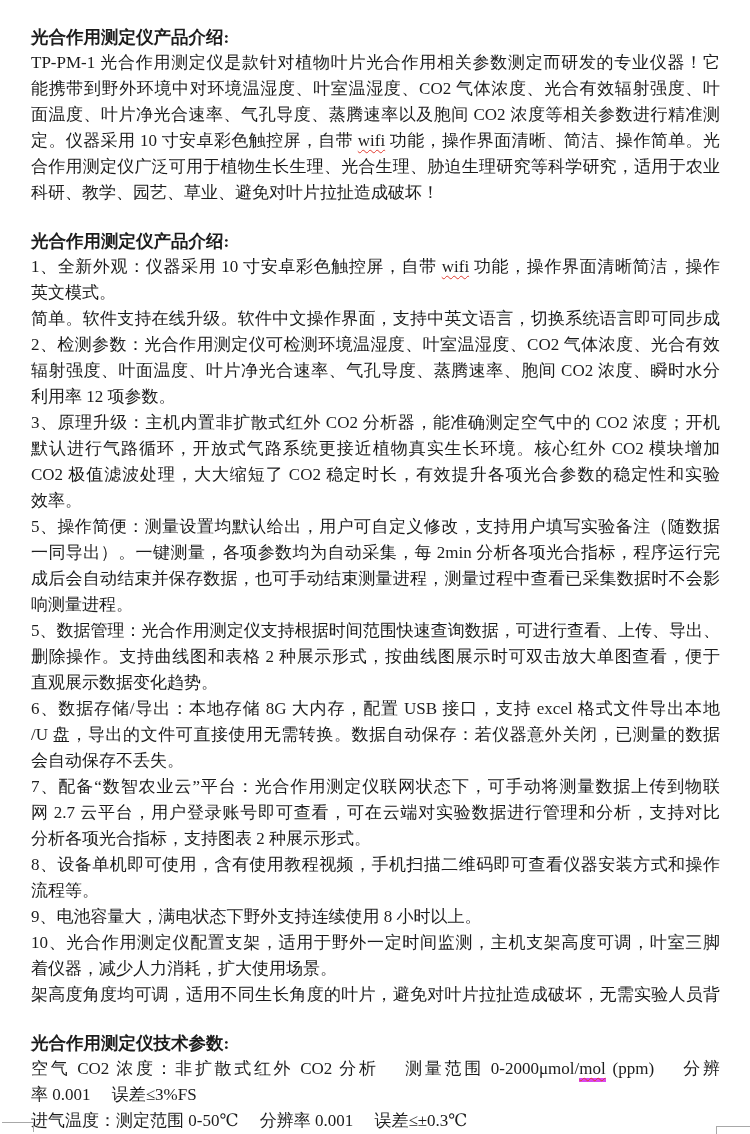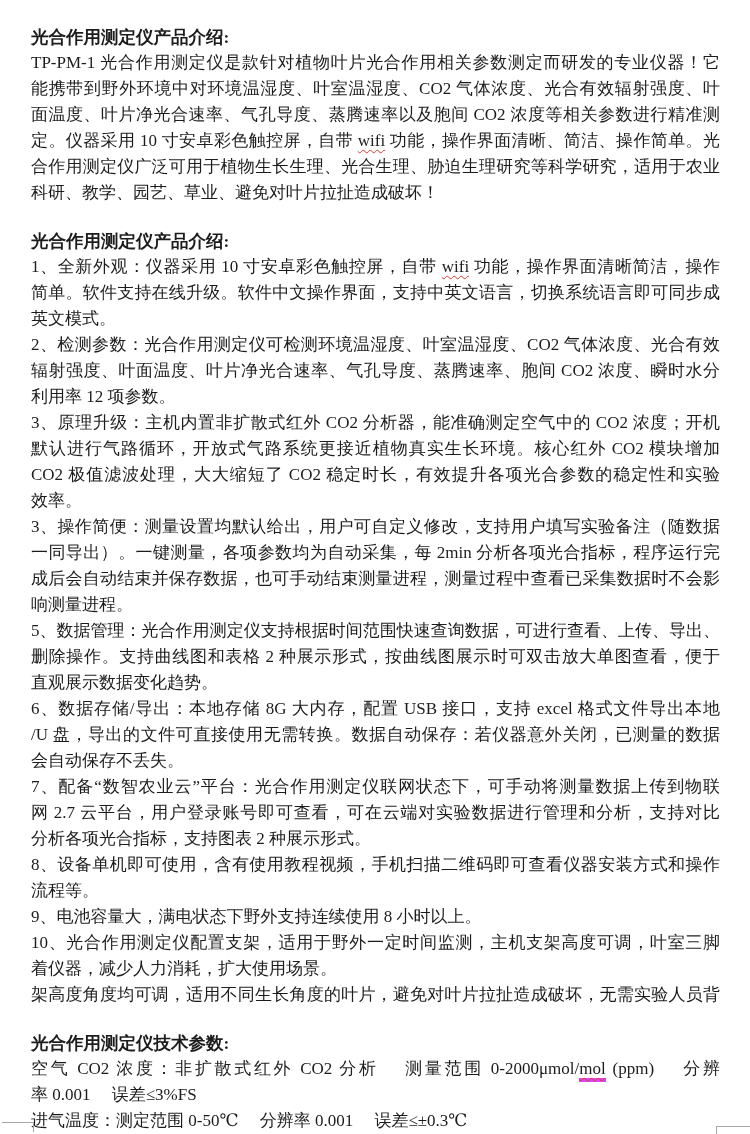--- a/index.html
+++ b/index.html
@@ -89,8 +89,8 @@
       <div class="sec-gap"></div>
       <div class="line heading">光合作用测定仪产品介绍:</div>
       <div class="line full">1、全新外观：仪器采用 10 寸安卓彩色触控屏，自带 <span class="sp">wifi</span> 功能，操作界面清晰简洁，操作</div>
+      <div class="line">英文模式。</div>
       <div class="line full">简单。软件支持在线升级。软件中文操作界面，支持中英文语言，切换系统语言即可同步成</div>
-      <div class="line">英文模式。</div>
       <div class="line full">2、检测参数：光合作用测定仪可检测环境温湿度、叶室温湿度、CO2 气体浓度、光合有效</div>
       <div class="line full">辐射强度、叶面温度、叶片净光合速率、气孔导度、蒸腾速率、胞间 CO2 浓度、瞬时水分</div>
       <div class="line">利用率 12 项参数。</div>

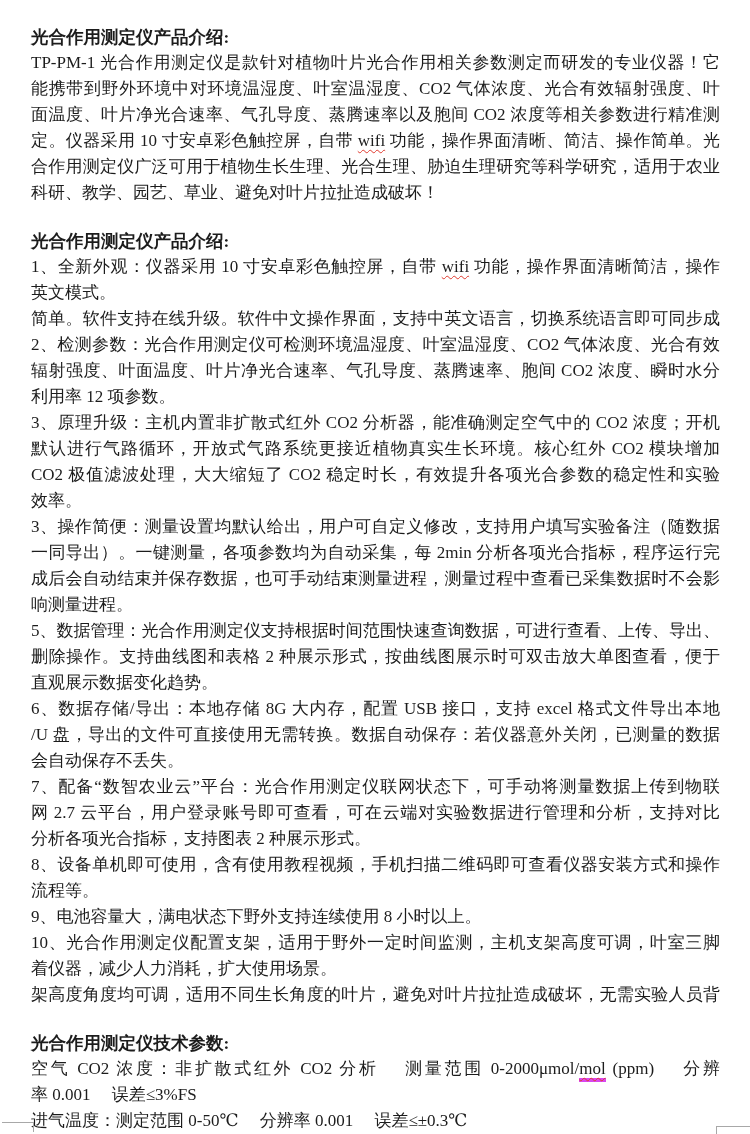--- a/index.html
+++ b/index.html
@@ -98,7 +98,7 @@
       <div class="line full">默认进行气路循环，开放式气路系统更接近植物真实生长环境。核心红外 CO2 模块增加</div>
       <div class="line full">CO2 极值滤波处理，大大缩短了 CO2 稳定时长，有效提升各项光合参数的稳定性和实验</div>
       <div class="line">效率。</div>
-      <div class="line full">3、操作简便：测量设置均默认给出，用户可自定义修改，支持用户填写实验备注（随数据</div>
+      <div class="line full">5、操作简便：测量设置均默认给出，用户可自定义修改，支持用户填写实验备注（随数据</div>
       <div class="line full">一同导出）。一键测量，各项参数均为自动采集，每 2min 分析各项光合指标，程序运行完</div>
       <div class="line full">成后会自动结束并保存数据，也可手动结束测量进程，测量过程中查看已采集数据时不会影</div>
       <div class="line">响测量进程。</div>

